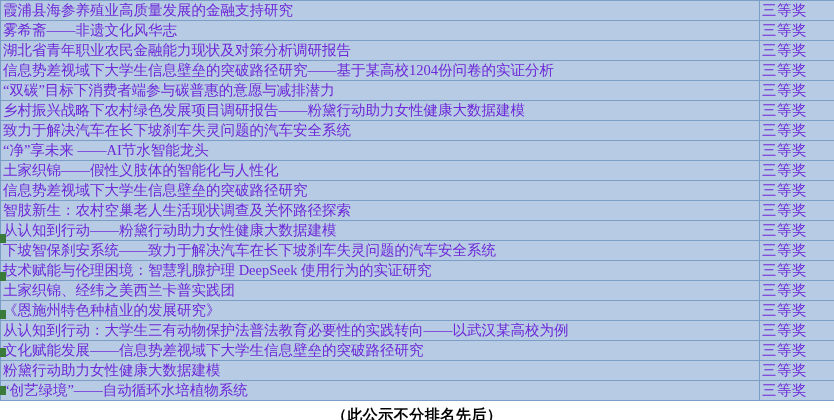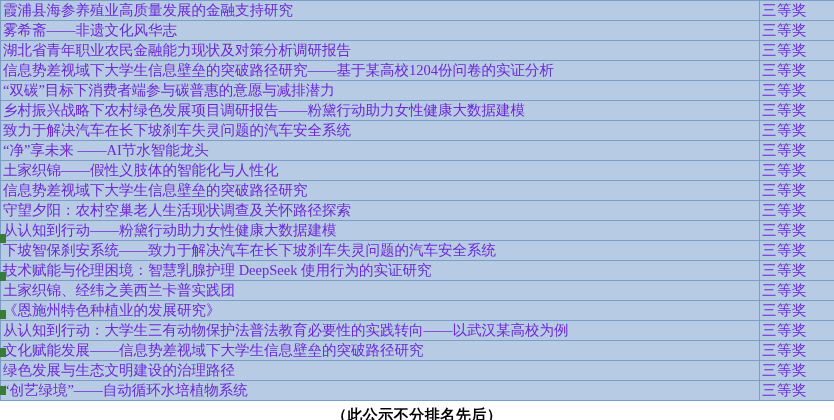--- a/index.html
+++ b/index.html
@@ -126,7 +126,7 @@
         <td class="award-cell">三等奖</td>
       </tr>
       <tr>
-        <td class="title-cell">守望夕阳：农村空巢老人生活现状调查及关怀路径探索</td>
+        <td class="title-cell">智肢新生：农村空巢老人生活现状调查及关怀路径探索</td>
         <td class="award-cell">三等奖</td>
       </tr>
       <tr>

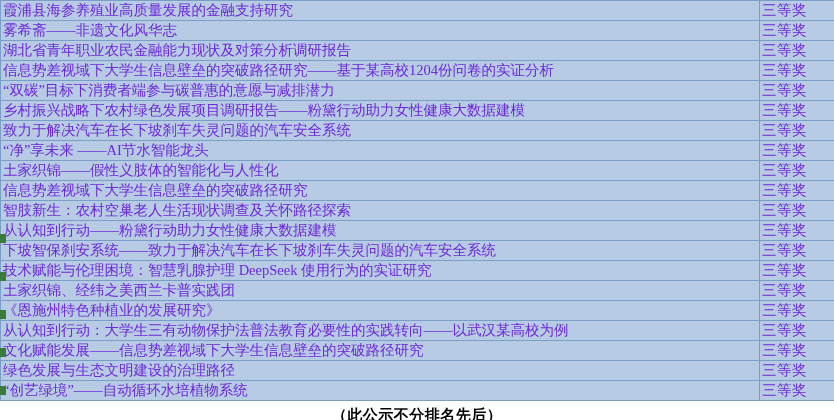--- a/index.html
+++ b/index.html
@@ -158,7 +158,7 @@
         <td class="award-cell">三等奖</td>
       </tr>
       <tr>
-        <td class="title-cell">绿色发展与生态文明建设的治理路径</td>
+        <td class="title-cell">粉黛行动助力女性健康大数据建模</td>
         <td class="award-cell">三等奖</td>
       </tr>
       <tr>

